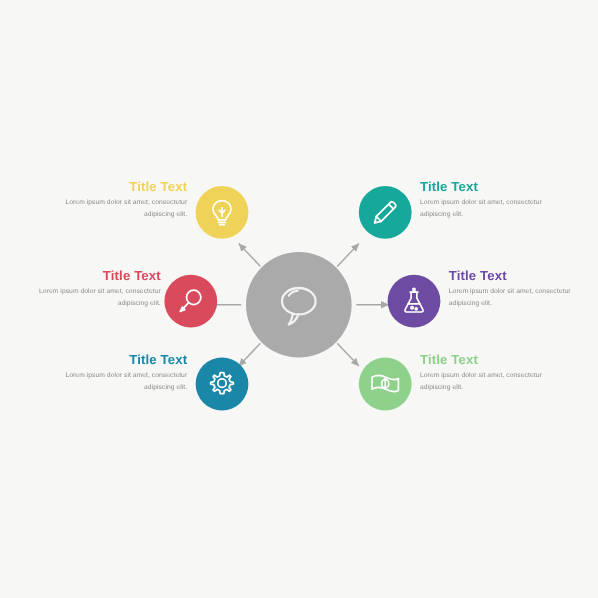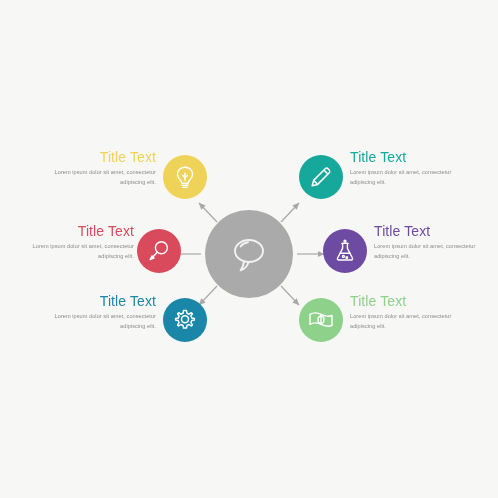--- a/index.html
+++ b/index.html
@@ -61,8 +61,8 @@
   .txt.right-al { text-align: right; }
   .txt.left-al  { text-align: left; }
   .title {
-    font-size: 14px;
-    font-weight: normal;
+    font-size: 11px;
+    font-weight: bold;
     margin: 0 0 3px 0;
     letter-spacing: 0.1px;
     line-height: 1.1;

